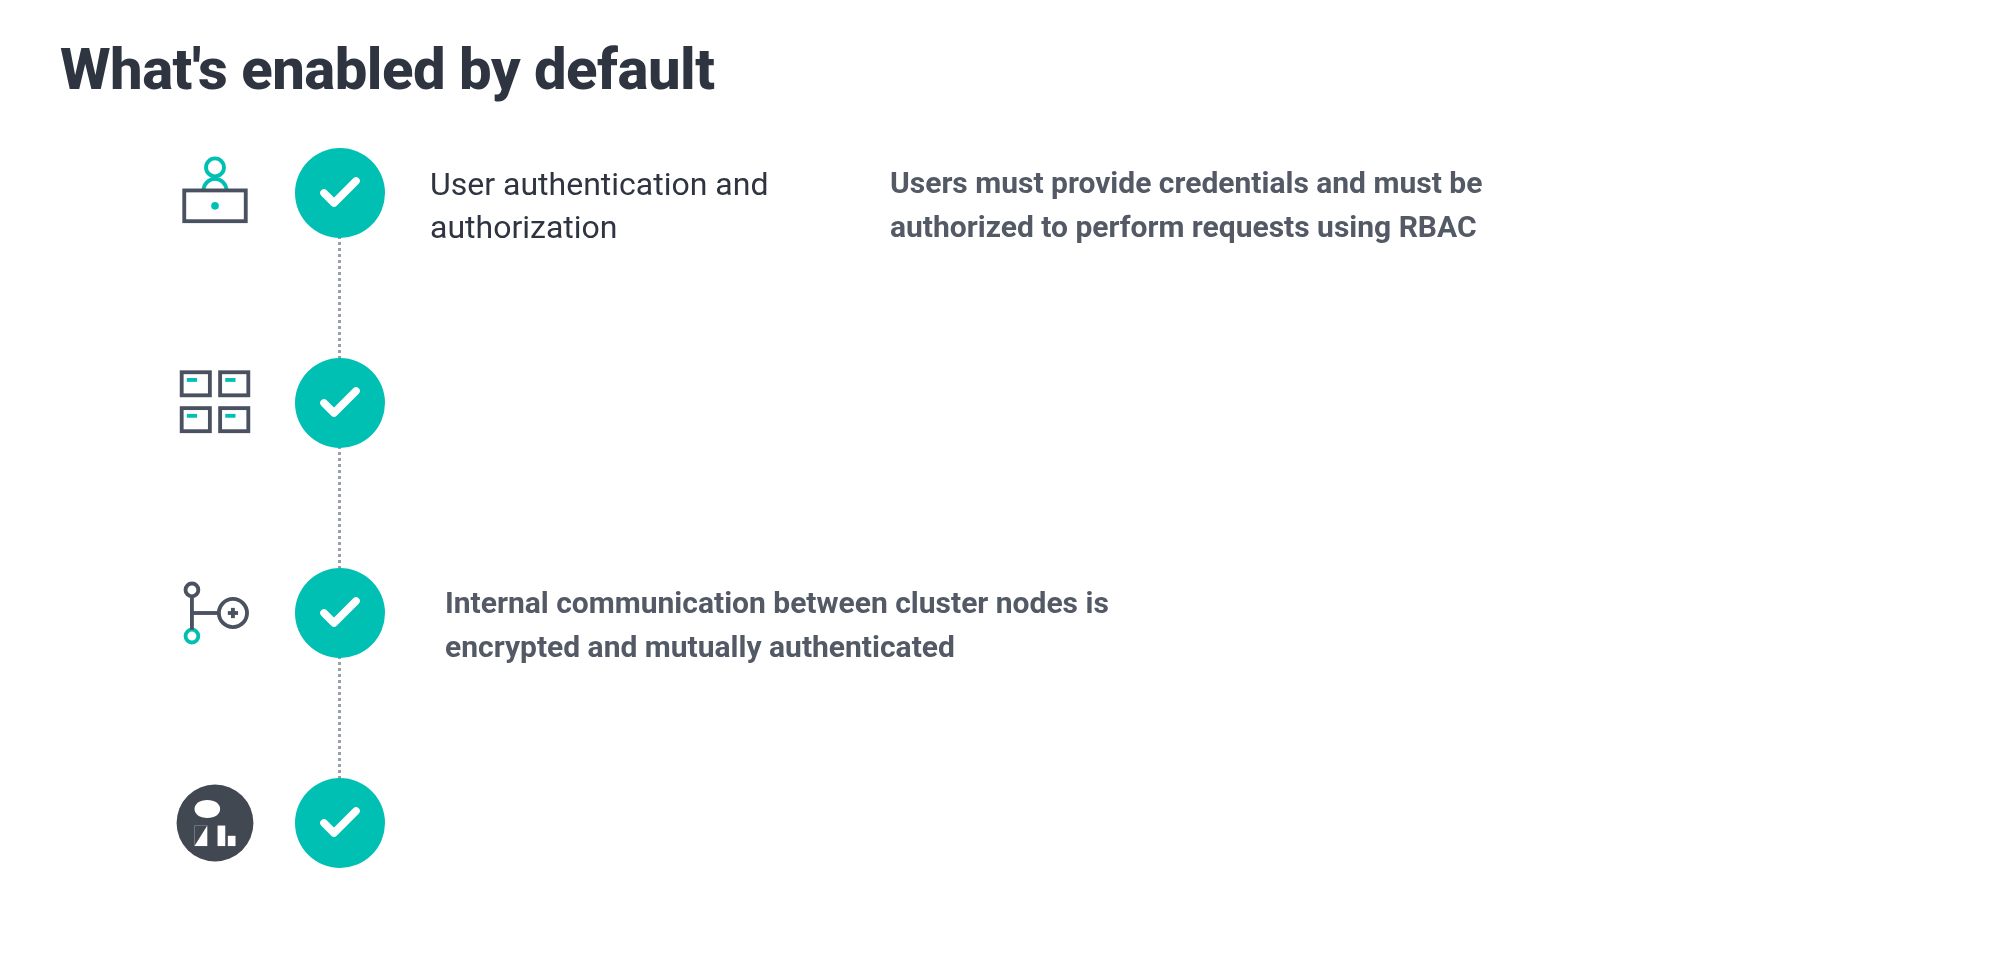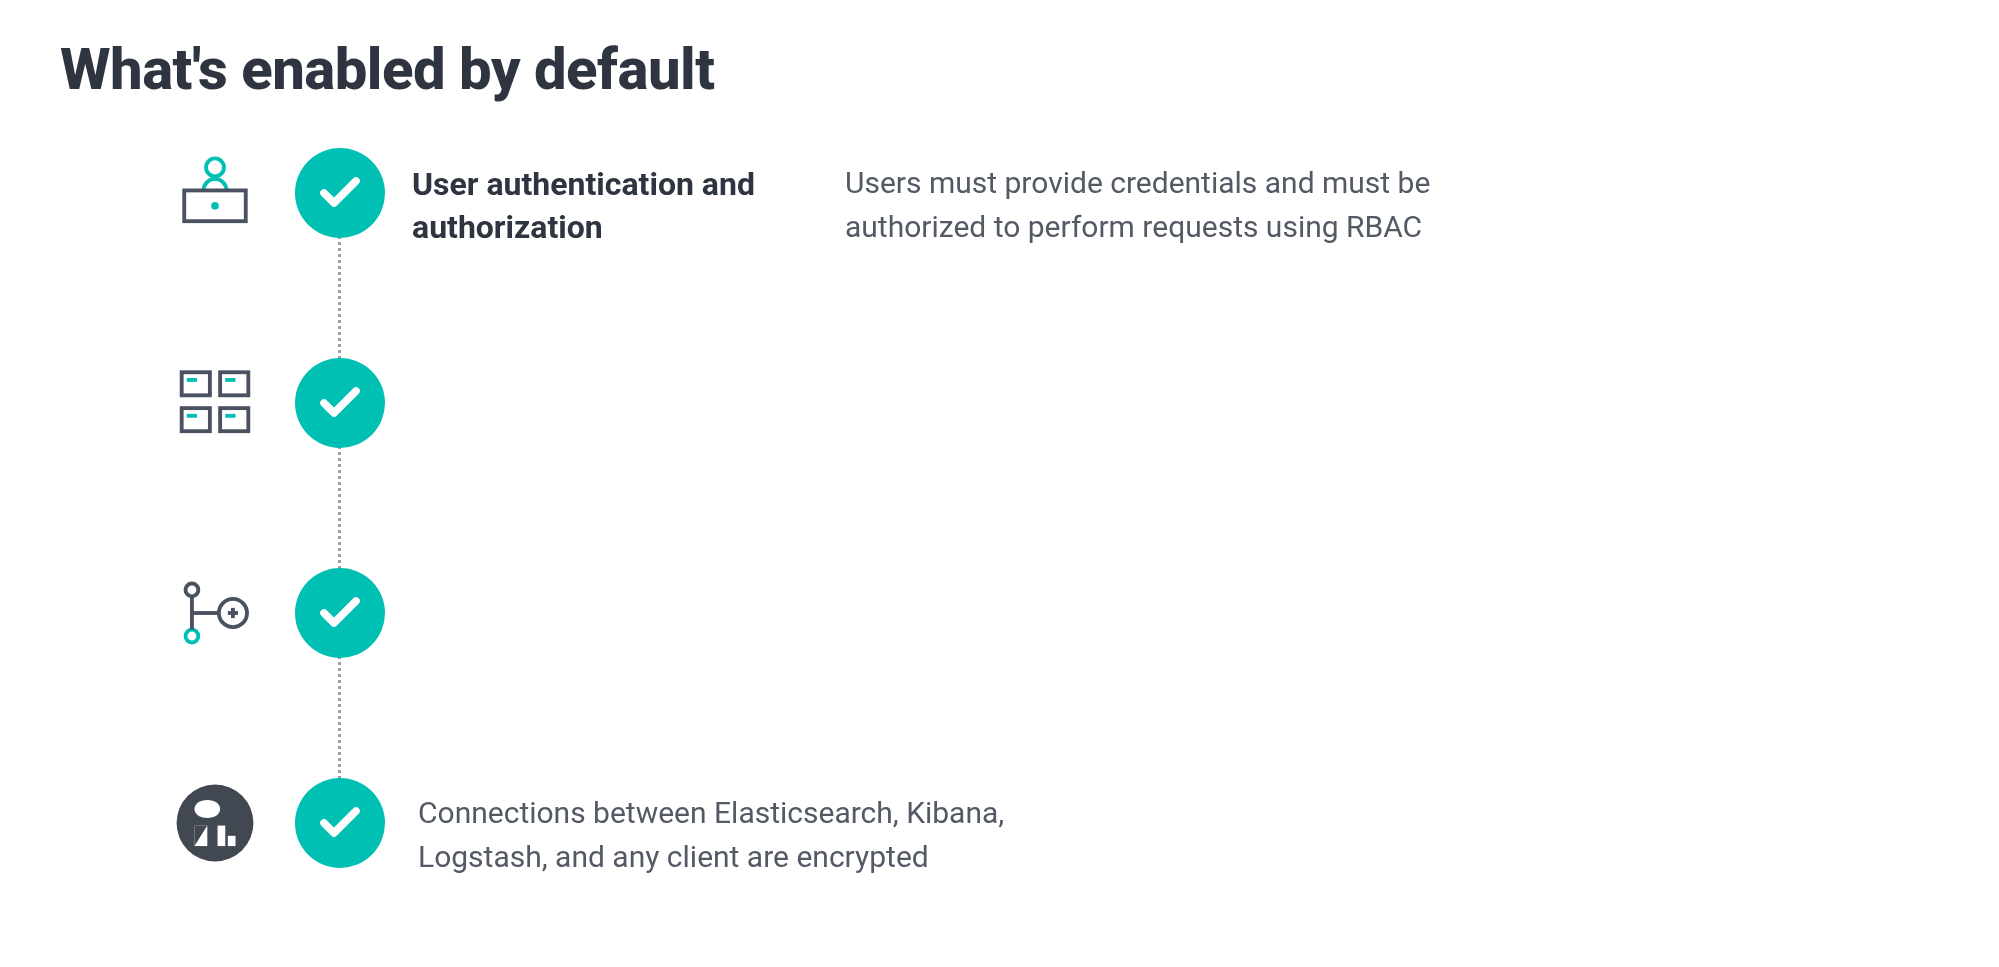--- a/index.html
+++ b/index.html
@@ -84,11 +84,11 @@
 
   .label {
     flex: 0 0 400px;
-    margin-left: 27px;
+    margin-left: 45px;
     padding-top: 10px;
     font-size: 32px;
     line-height: 1.35;
-    font-weight: 700;
+    font-weight: 400;
     color: var(--ink);
   }
 

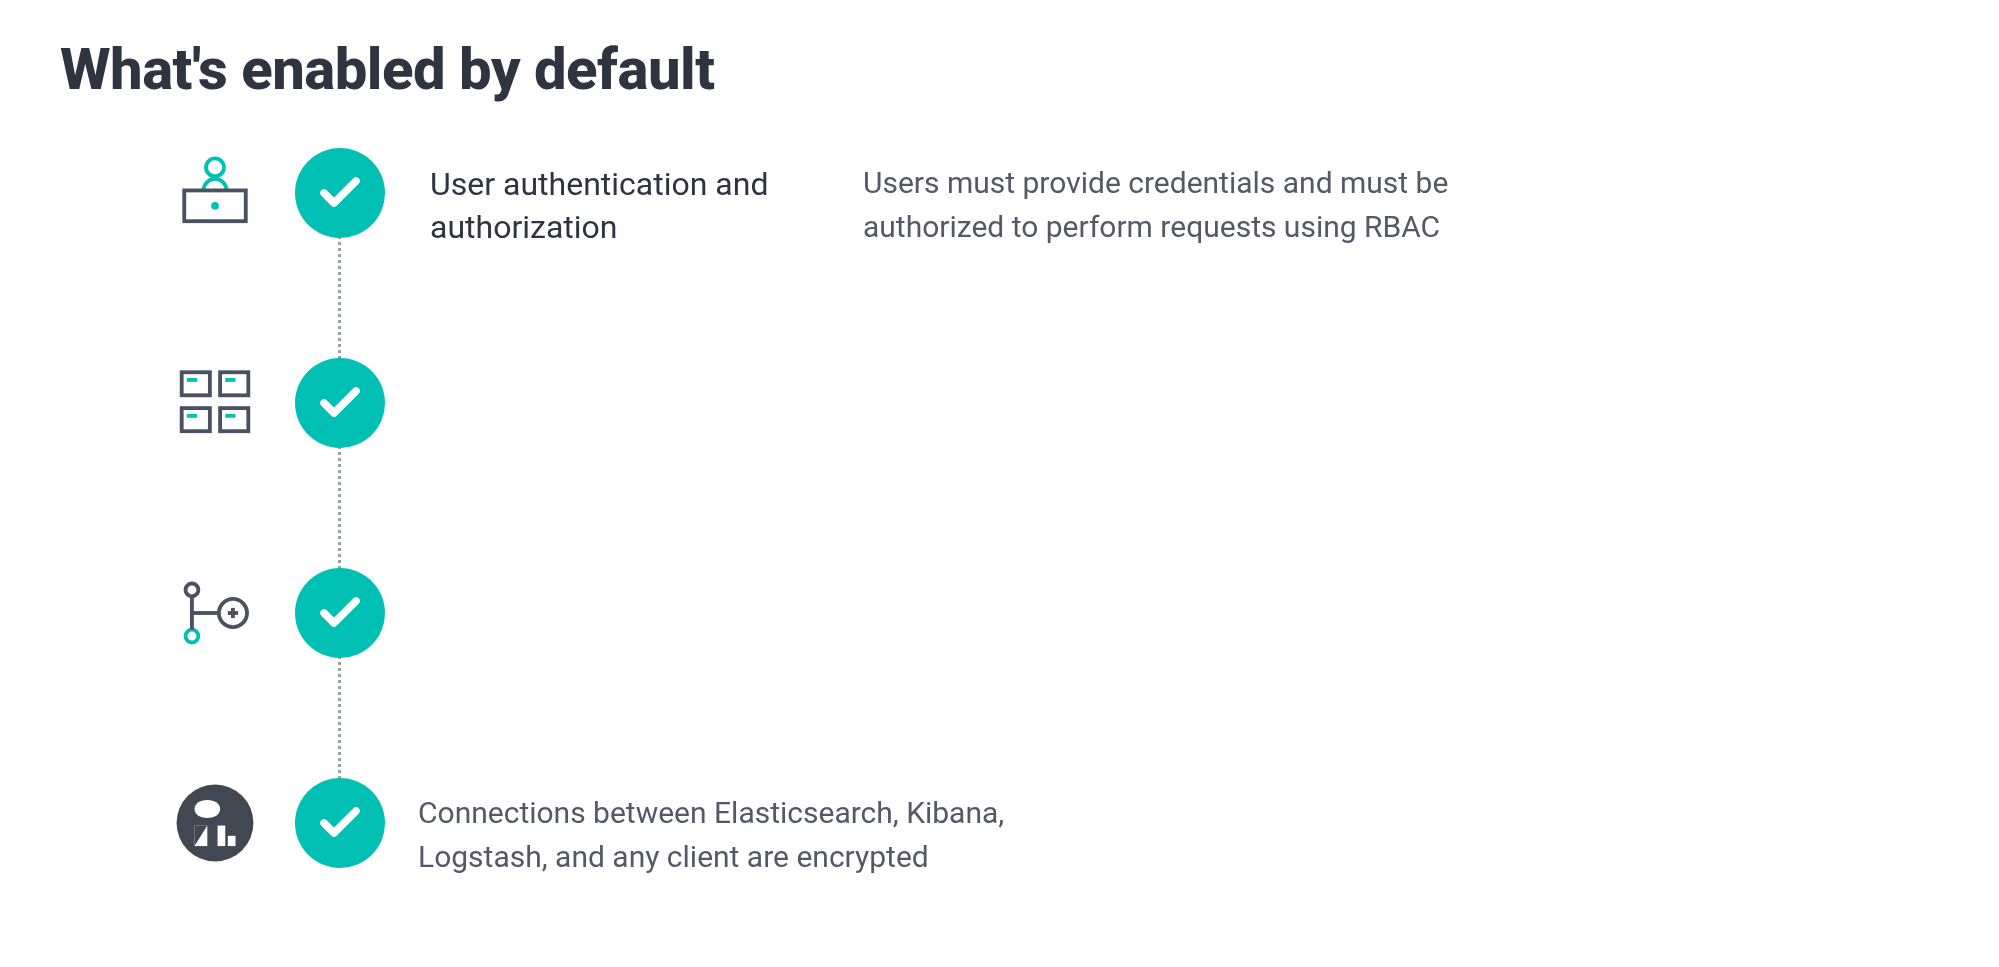--- a/index.html
+++ b/index.html
@@ -94,11 +94,11 @@
 
   .desc {
     flex: 1;
-    margin-left: 33px;
+    margin-left: 60px;
     padding-top: 8px;
     font-size: 30px;
     line-height: 1.45;
-    font-weight: 400;
+    font-weight: 700;
     color: var(--ink-soft);
     max-width: 720px;
   }

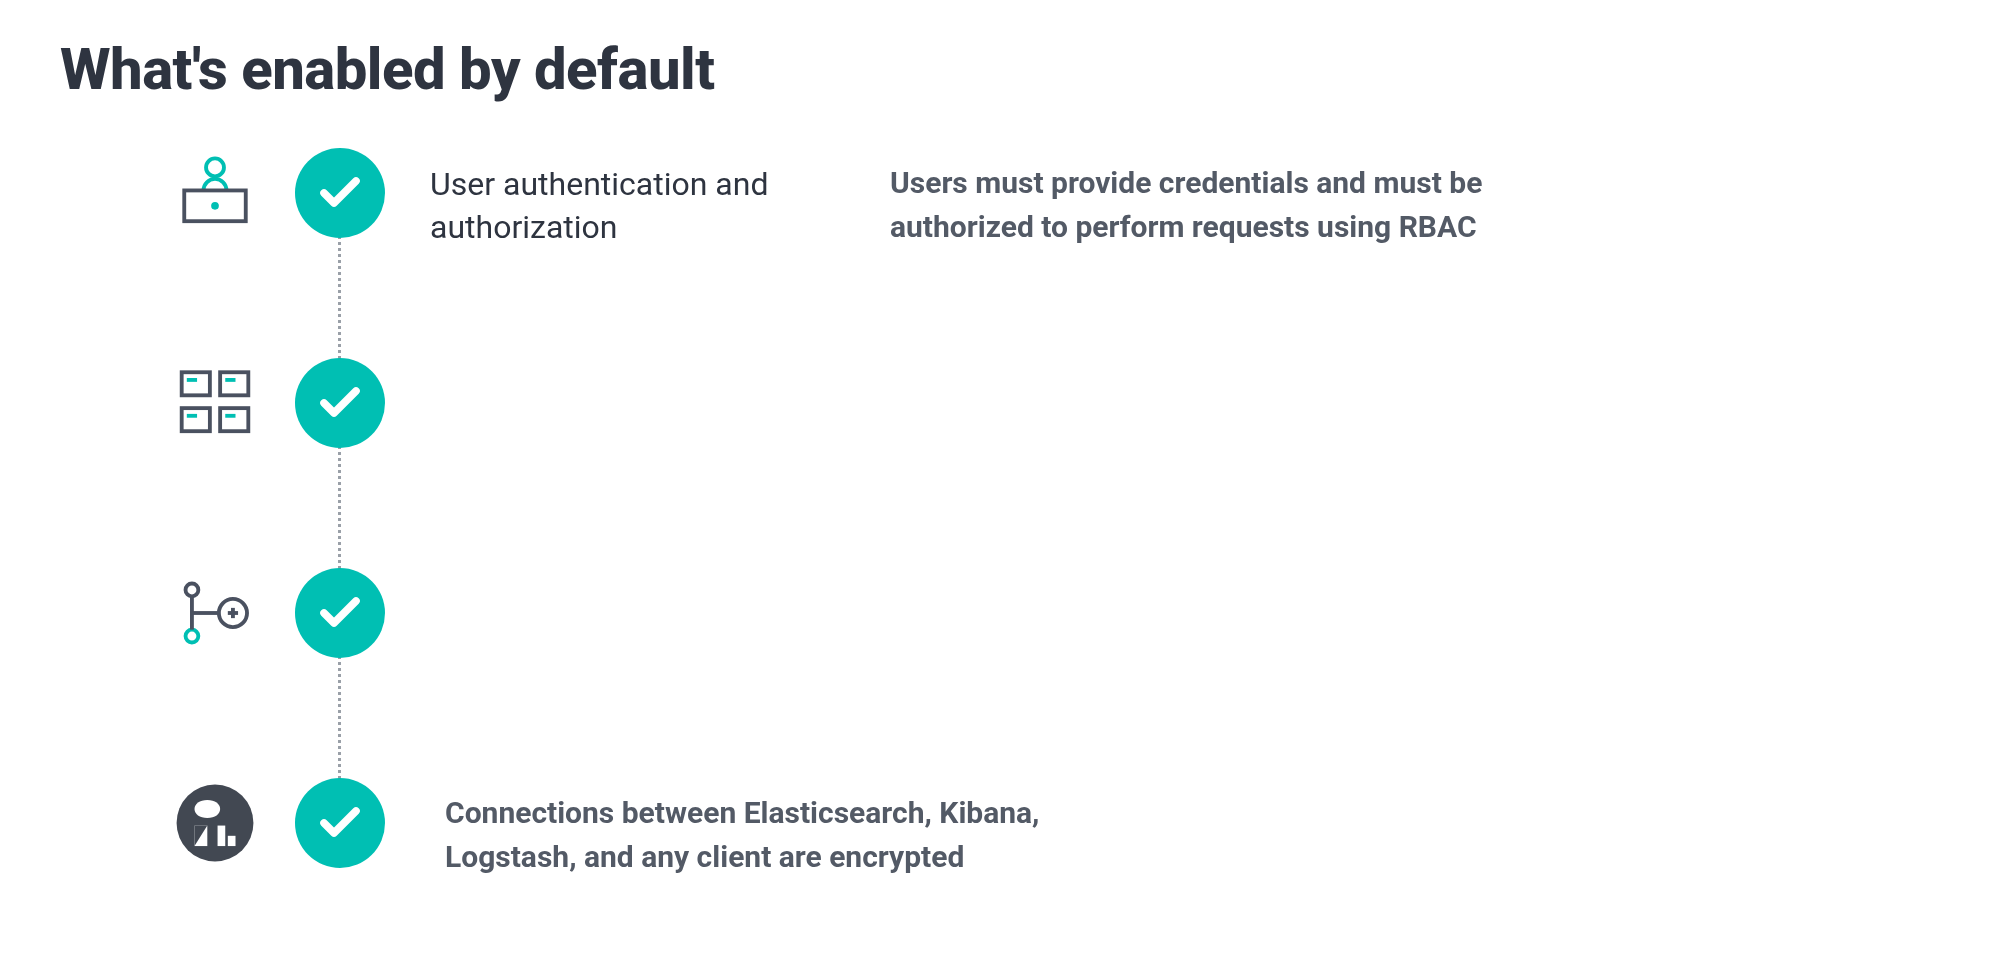--- a/index.html
+++ b/index.html
@@ -171,6 +171,7 @@
             <path d="M4 12l5 5L20 6" stroke="#fff" stroke-width="3.8" fill="none" stroke-linecap="round" stroke-linejoin="round"></path>
           </svg>
       </div>
+      <div class="desc">Internal communication between cluster nodes is encrypted and mutually authenticated</div>
     </div>
 
     <div class="row">

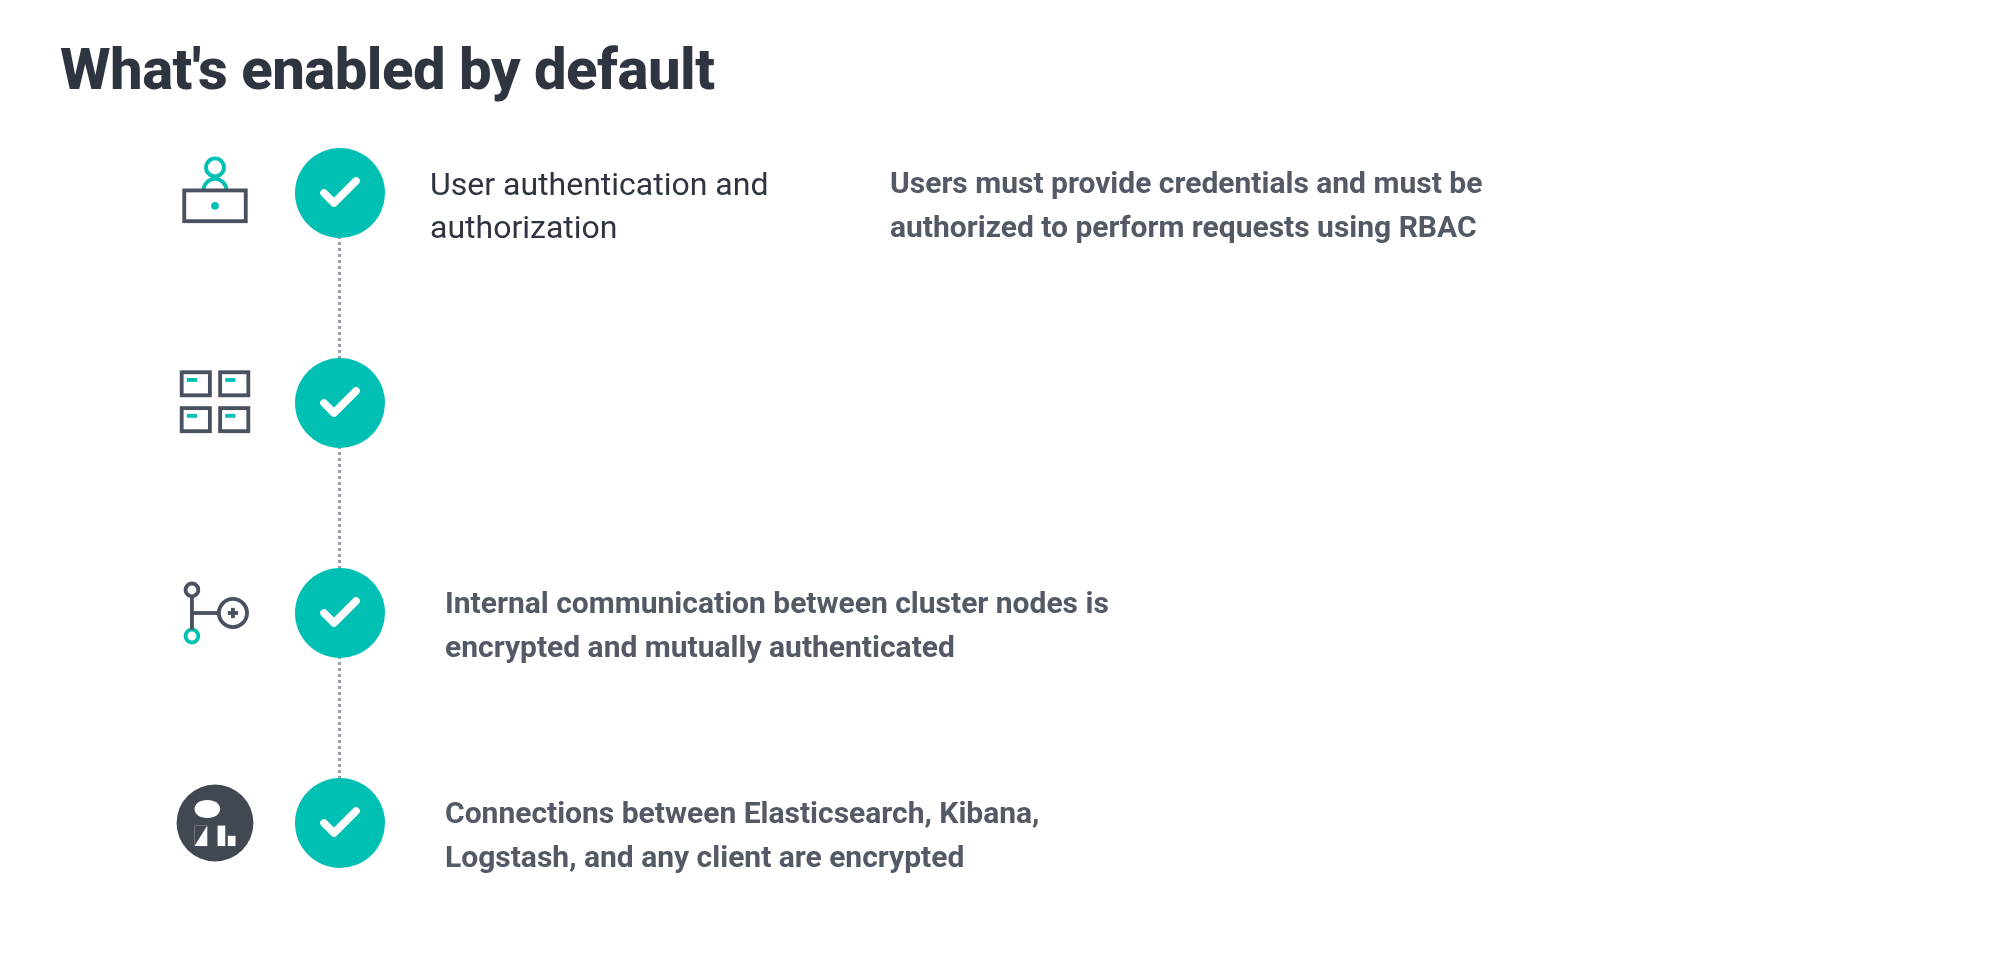--- a/index.html
+++ b/index.html
@@ -191,7 +191,6 @@
             <path d="M4 12l5 5L20 6" stroke="#fff" stroke-width="3.8" fill="none" stroke-linecap="round" stroke-linejoin="round"></path>
           </svg>
       </div>
-      <div class="desc">Connections between Elasticsearch, Kibana, Logstash, and any client are encrypted</div>
     </div>
 
   </div>

